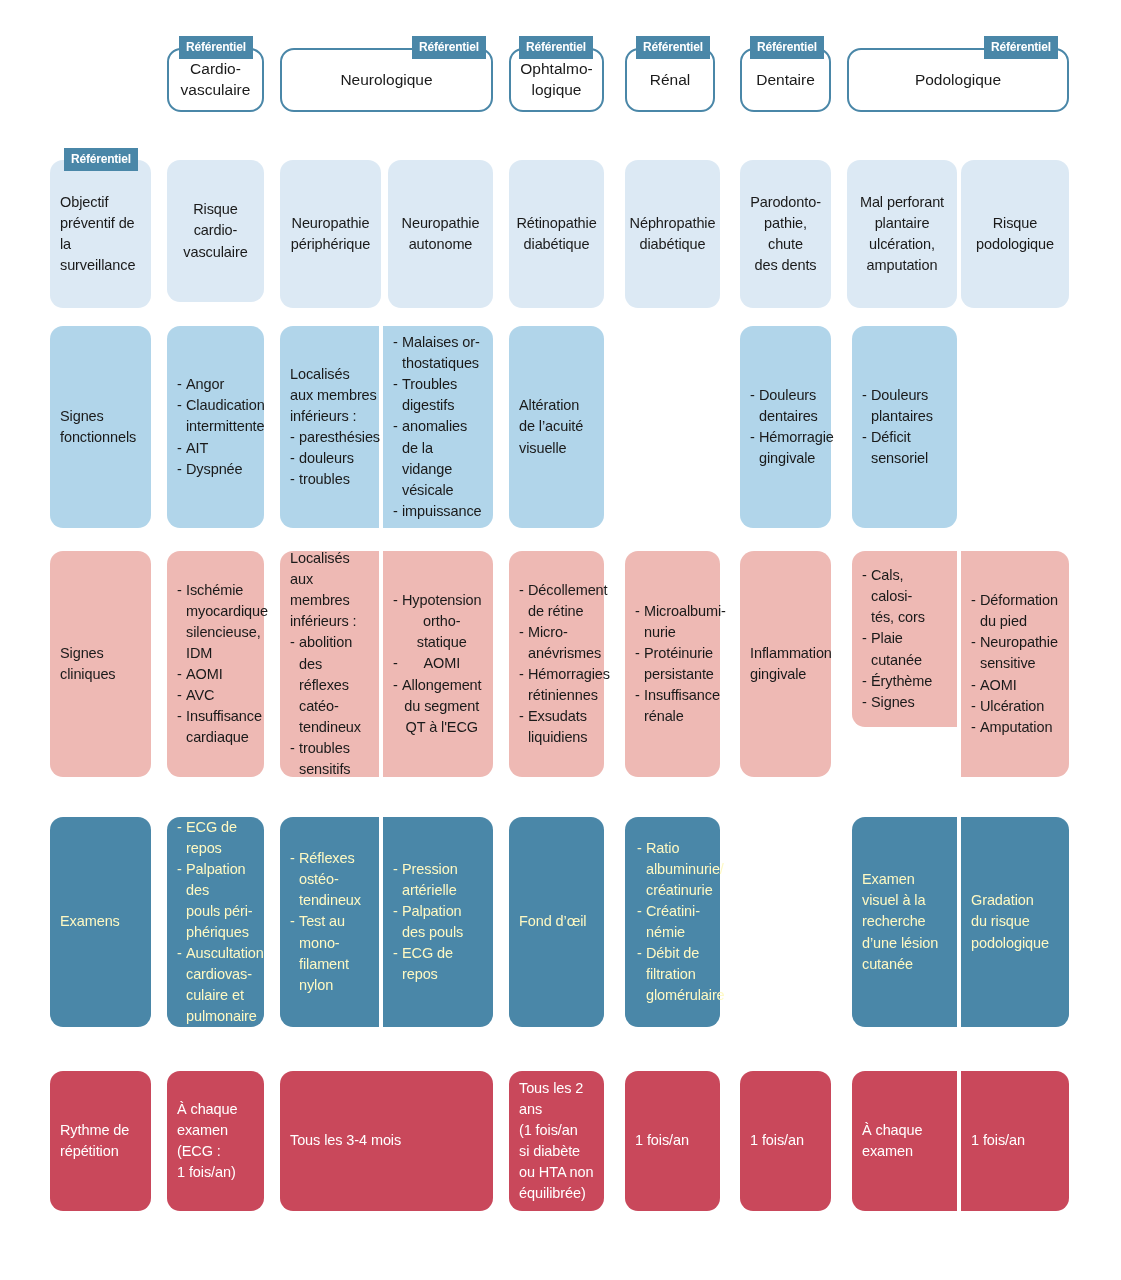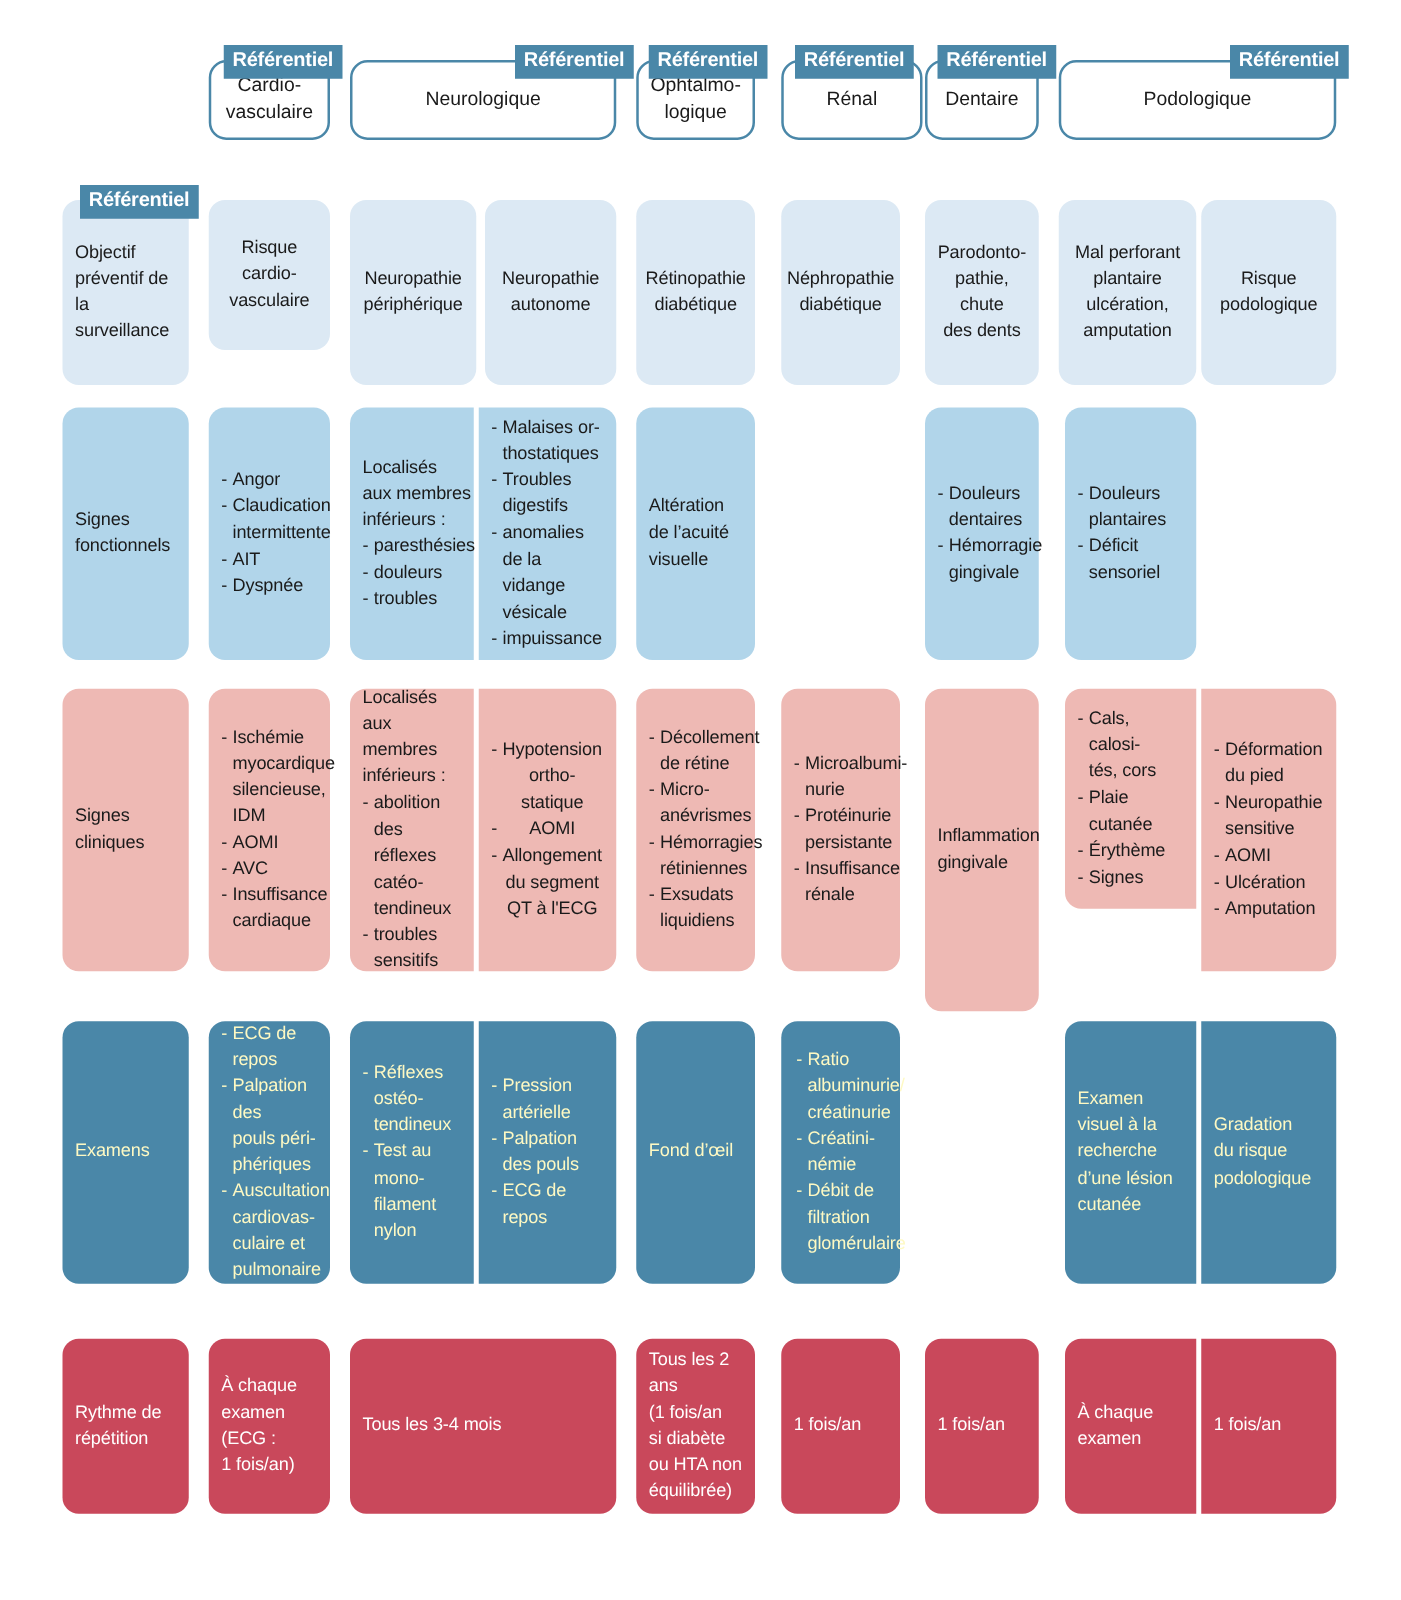--- a/index.html
+++ b/index.html
@@ -56,7 +56,7 @@
     background: #4a87a8;
     color: #ffffff;
     font-weight: bold;
-    font-size: 16px;
+    font-size: 12px;
     line-height: 1;
     padding: 5px 7px 6px 7px;
     letter-spacing: -0.2px;

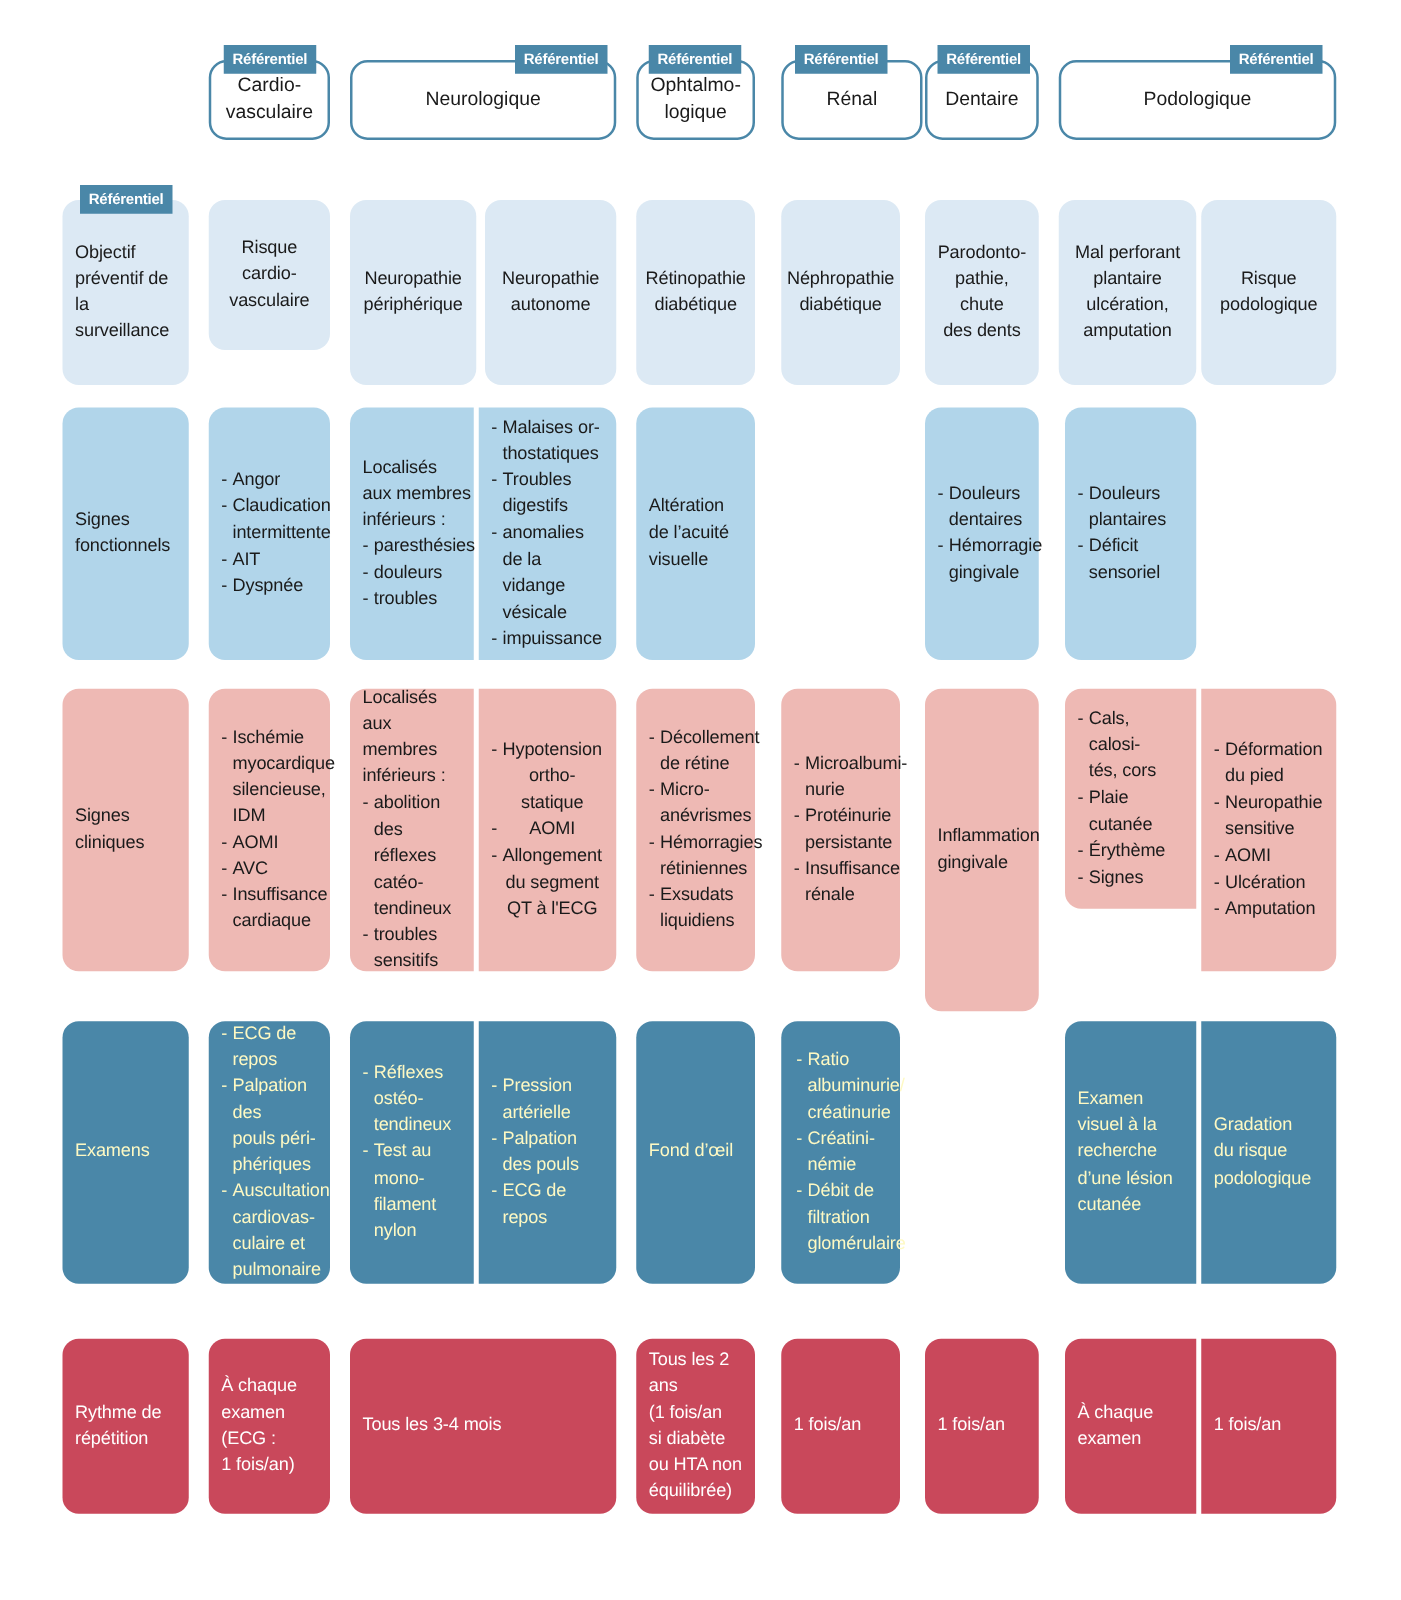--- a/index.html
+++ b/index.html
@@ -119,7 +119,7 @@
   </div>
   <div class="ref-tag" style="left:519px; top:36px;">Référentiel</div>
 
-  <div class="hdr-box" style="left:625px; top:48px; width:113px; height:64px;">
+  <div class="hdr-box" style="left:625px; top:48px; width:90px; height:64px;">
     <span class="plain">Rénal</span>
   </div>
   <div class="ref-tag" style="left:636px; top:36px;">Référentiel</div>

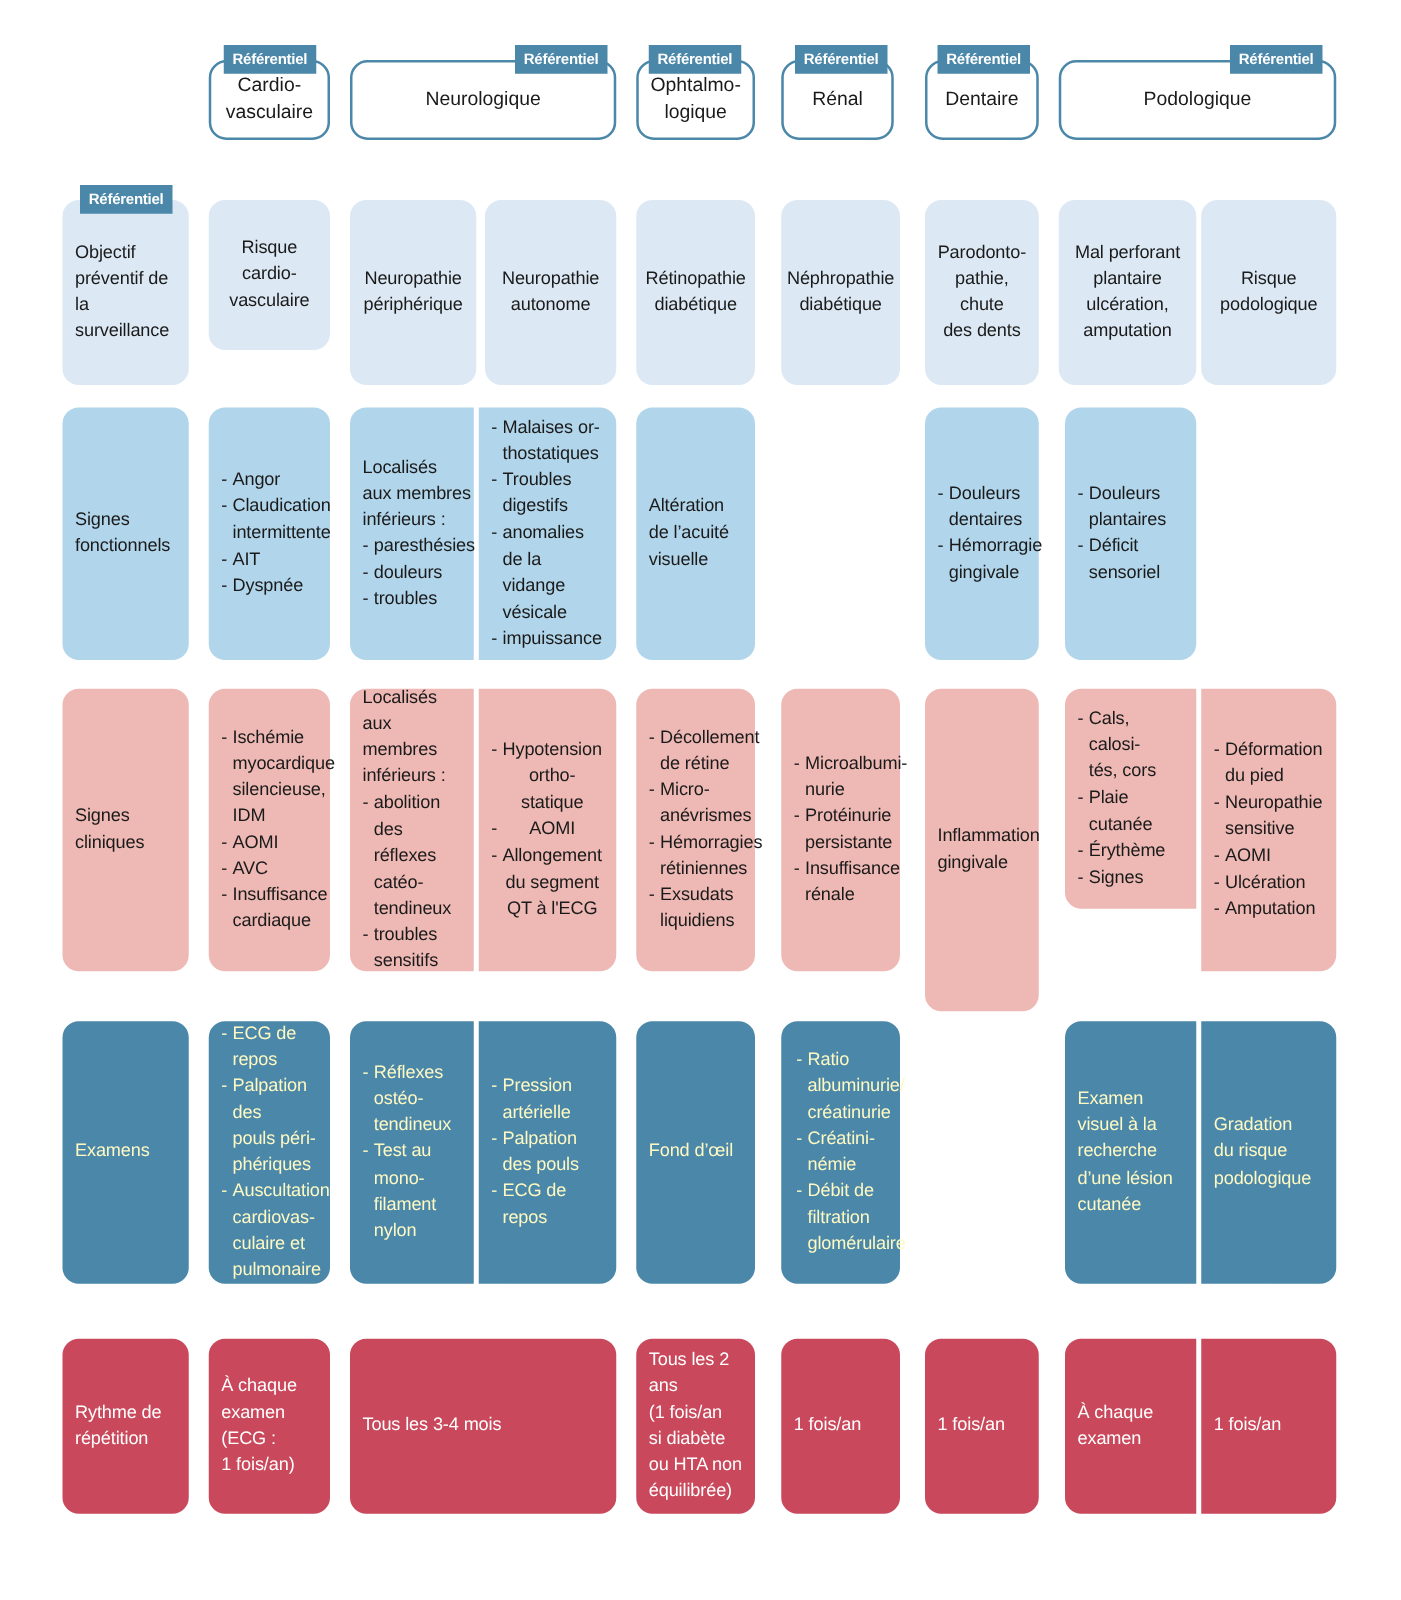--- a/index.html
+++ b/index.html
@@ -142,7 +142,7 @@
 la surveillance</span>
   </div>
 
-  <div class="cell r-objectif rad-all center" style="left:167px; top:160px; width:97px; height:120px;">
+  <div class="cell r-objectif rad-all center" style="left:167px; top:160px; width:97px; height:142px;">
     <span class="plain">Risque cardio-
 vasculaire</span>
   </div>

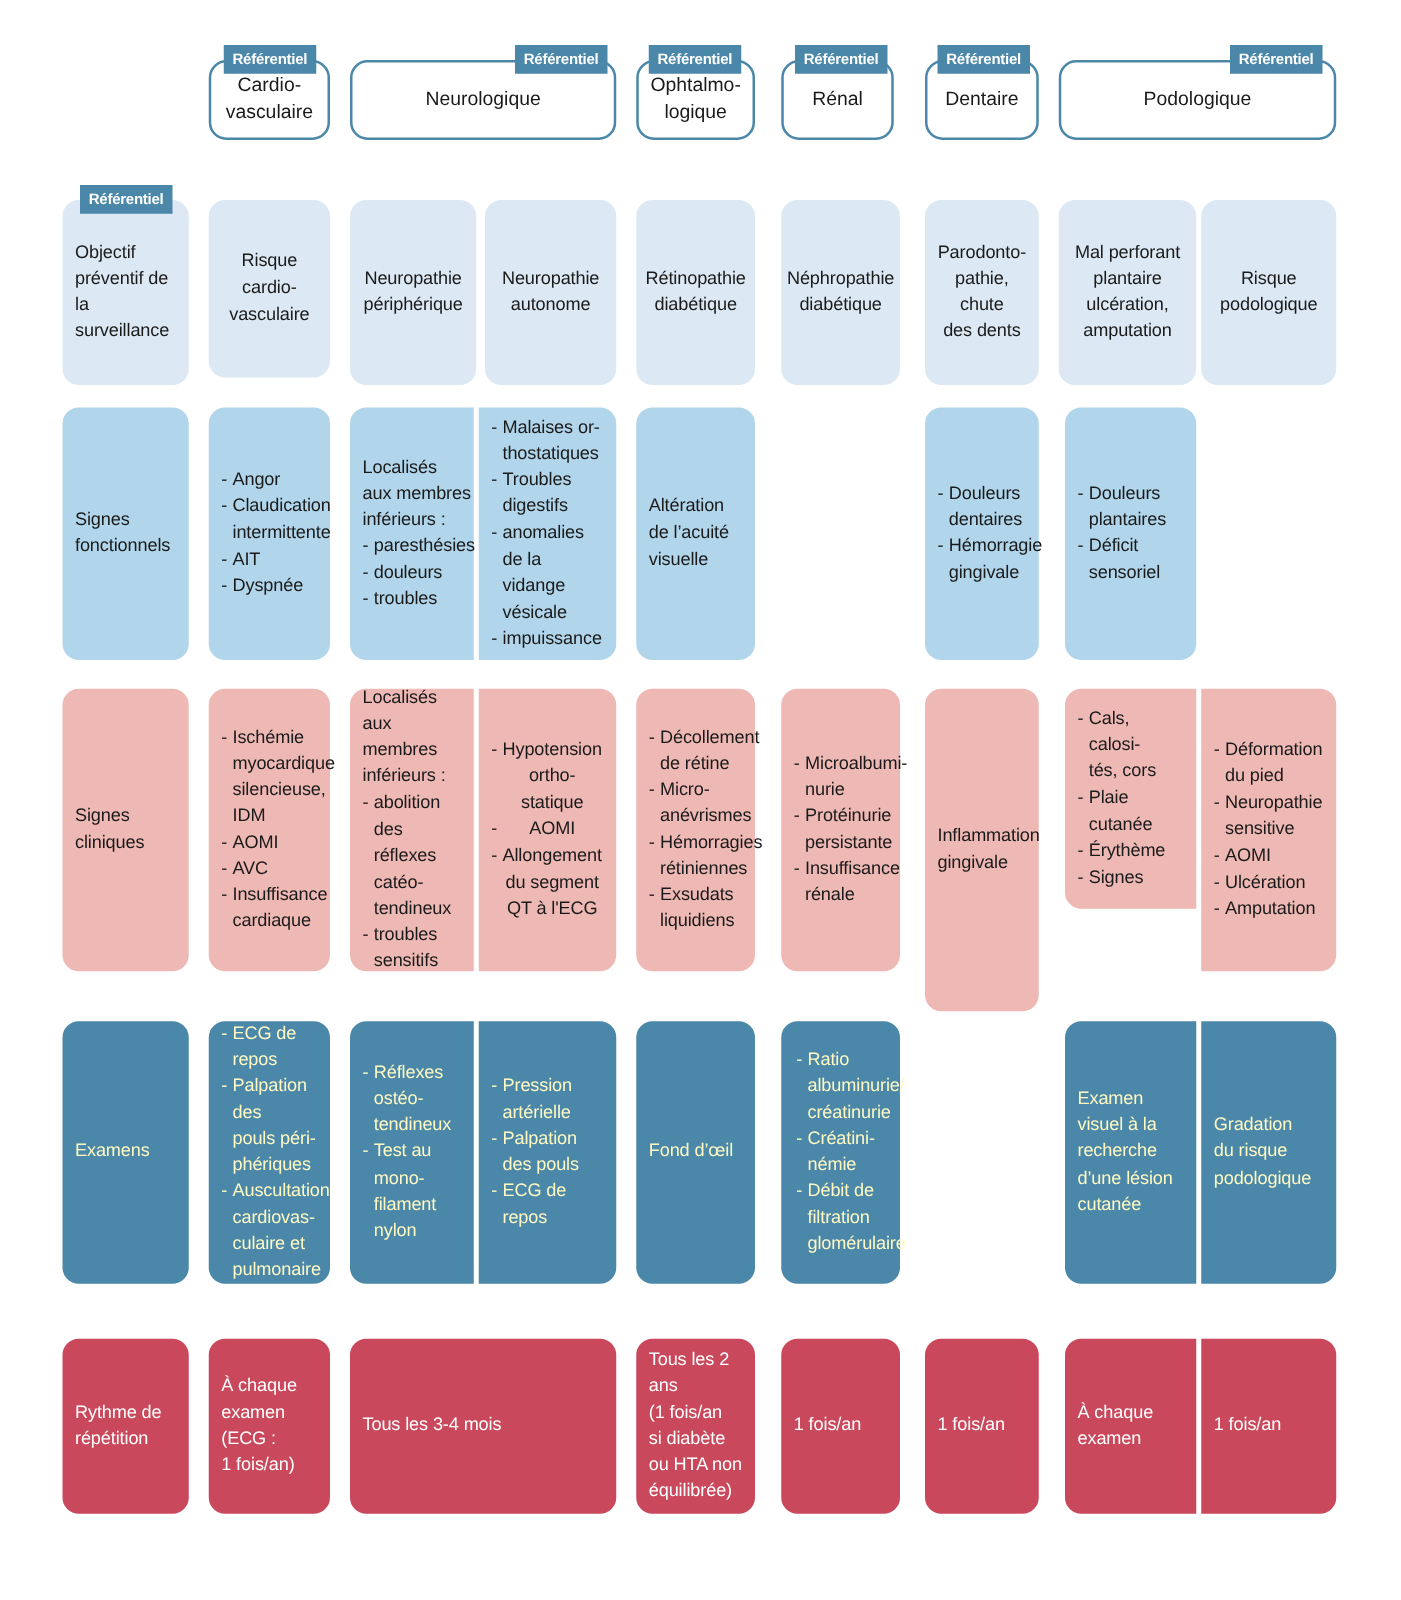--- a/index.html
+++ b/index.html
@@ -307,7 +307,7 @@
     </ul>
   </div>
 
-  <div class="cell r-clin rad-all left" style="left:740px; top:551px; width:91px; height:258px;">
+  <div class="cell r-clin rad-all left" style="left:740px; top:551px; width:91px; height:226px;border-radius:14px;">
     <span class="plain">Inflammation
 gingivale</span>
   </div>

